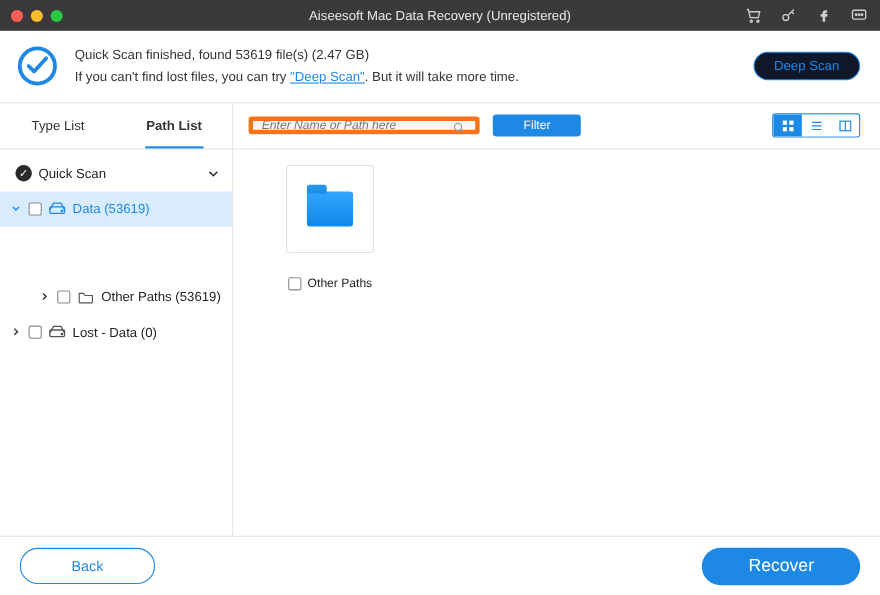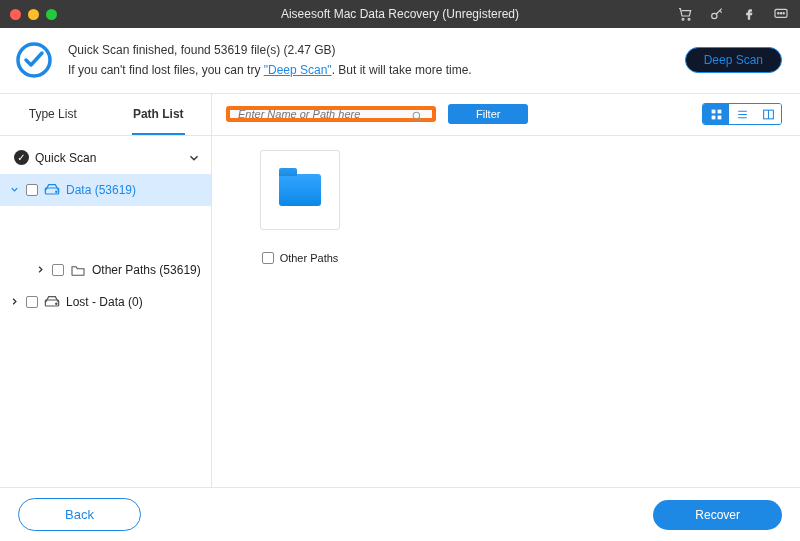--- a/index.html
+++ b/index.html
@@ -59,7 +59,7 @@
 
 .footer { position: absolute; bottom: 0; left: 0; right: 0; height: 54px; border-top: 1px solid #e5e5e5; display: flex; align-items: center; padding: 0 18px; background: #fff; }
 .back-btn { border: 1px solid #1e88e5; color: #1e88e5; background: #fff; border-radius: 18px; padding: 8px 46px; font-size: 13px; cursor: pointer; }
-.recover-btn { margin-left: auto; background: #1e88e5; color: #fff; border: none; border-radius: 18px; padding: 8px 42px; font-size: 12px; cursor: pointer; }
+.recover-btn { margin-left: auto; background: #1e88e5; color: #fff; border: none; border-radius: 18px; padding: 8px 42px; font-size: 16px; cursor: pointer; }
 
 svg { display: block; }
 </style>

